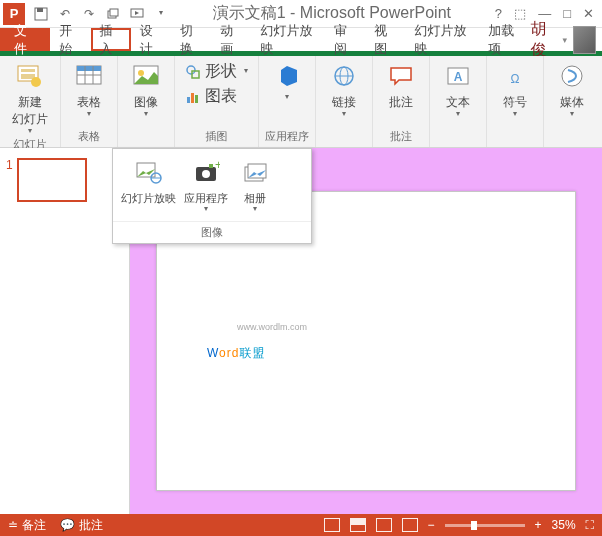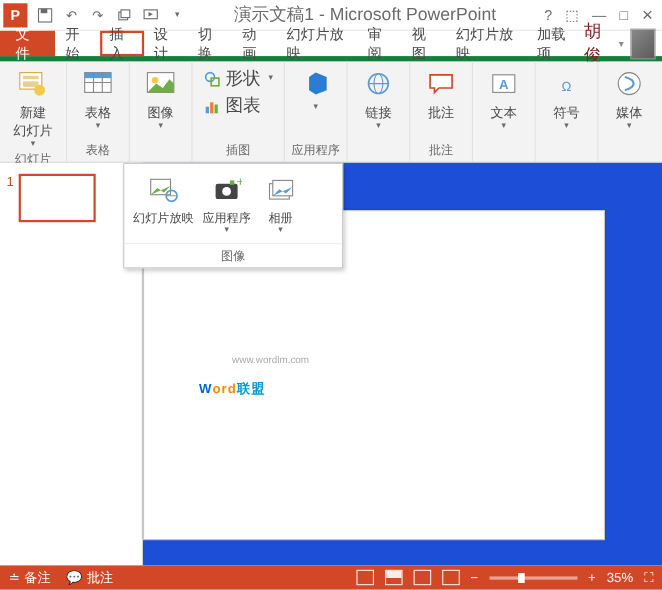--- a/index.html
+++ b/index.html
@@ -40,7 +40,7 @@
 .thumb-pane{width:130px;border-right:1px solid #d4d4d4;padding:10px 6px;display:flex;gap:4px}
 .thumb-num{color:#d24726;font-size:12px}
 .thumb{width:70px;height:44px;border:2px solid #d24726;background:#fff}
-.slide-area{flex:1;position:relative;background:#1d4ed8;display:flex;align-items:center;}
+.slide-area{flex:1;position:relative;background:#f0abfc;display:flex;align-items:center;justify-content:center}
 .slide{width:420px;height:300px;border:1px solid #c6c6c6;box-shadow:0 0 3px rgba(0,0,0,0.15);background:#fff;position:relative;margin-top:20px}
 .watermark{position:absolute;left:50px;top:130px;font-family:Arial,sans-serif}
 .wm-url{font-size:9px;color:#aaa;margin-left:30px}

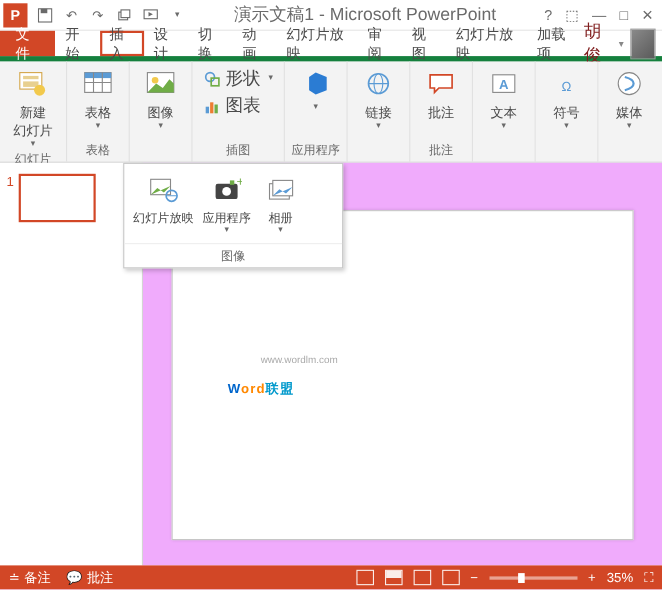--- a/index.html
+++ b/index.html
@@ -44,7 +44,7 @@
 .slide{width:420px;height:300px;border:1px solid #c6c6c6;box-shadow:0 0 3px rgba(0,0,0,0.15);background:#fff;position:relative;margin-top:20px}
 .watermark{position:absolute;left:50px;top:130px;font-family:Arial,sans-serif}
 .wm-url{font-size:9px;color:#aaa;margin-left:30px}
-.wm-text{font-size:28px;font-weight:bold;letter-spacing:1px}
+.wm-text{font-size:28px;font-weight:normal;letter-spacing:1px}
 .wm-w{color:#0066cc}
 .wm-ord{color:#ff8800}
 .wm-lm{color:#0099cc}

